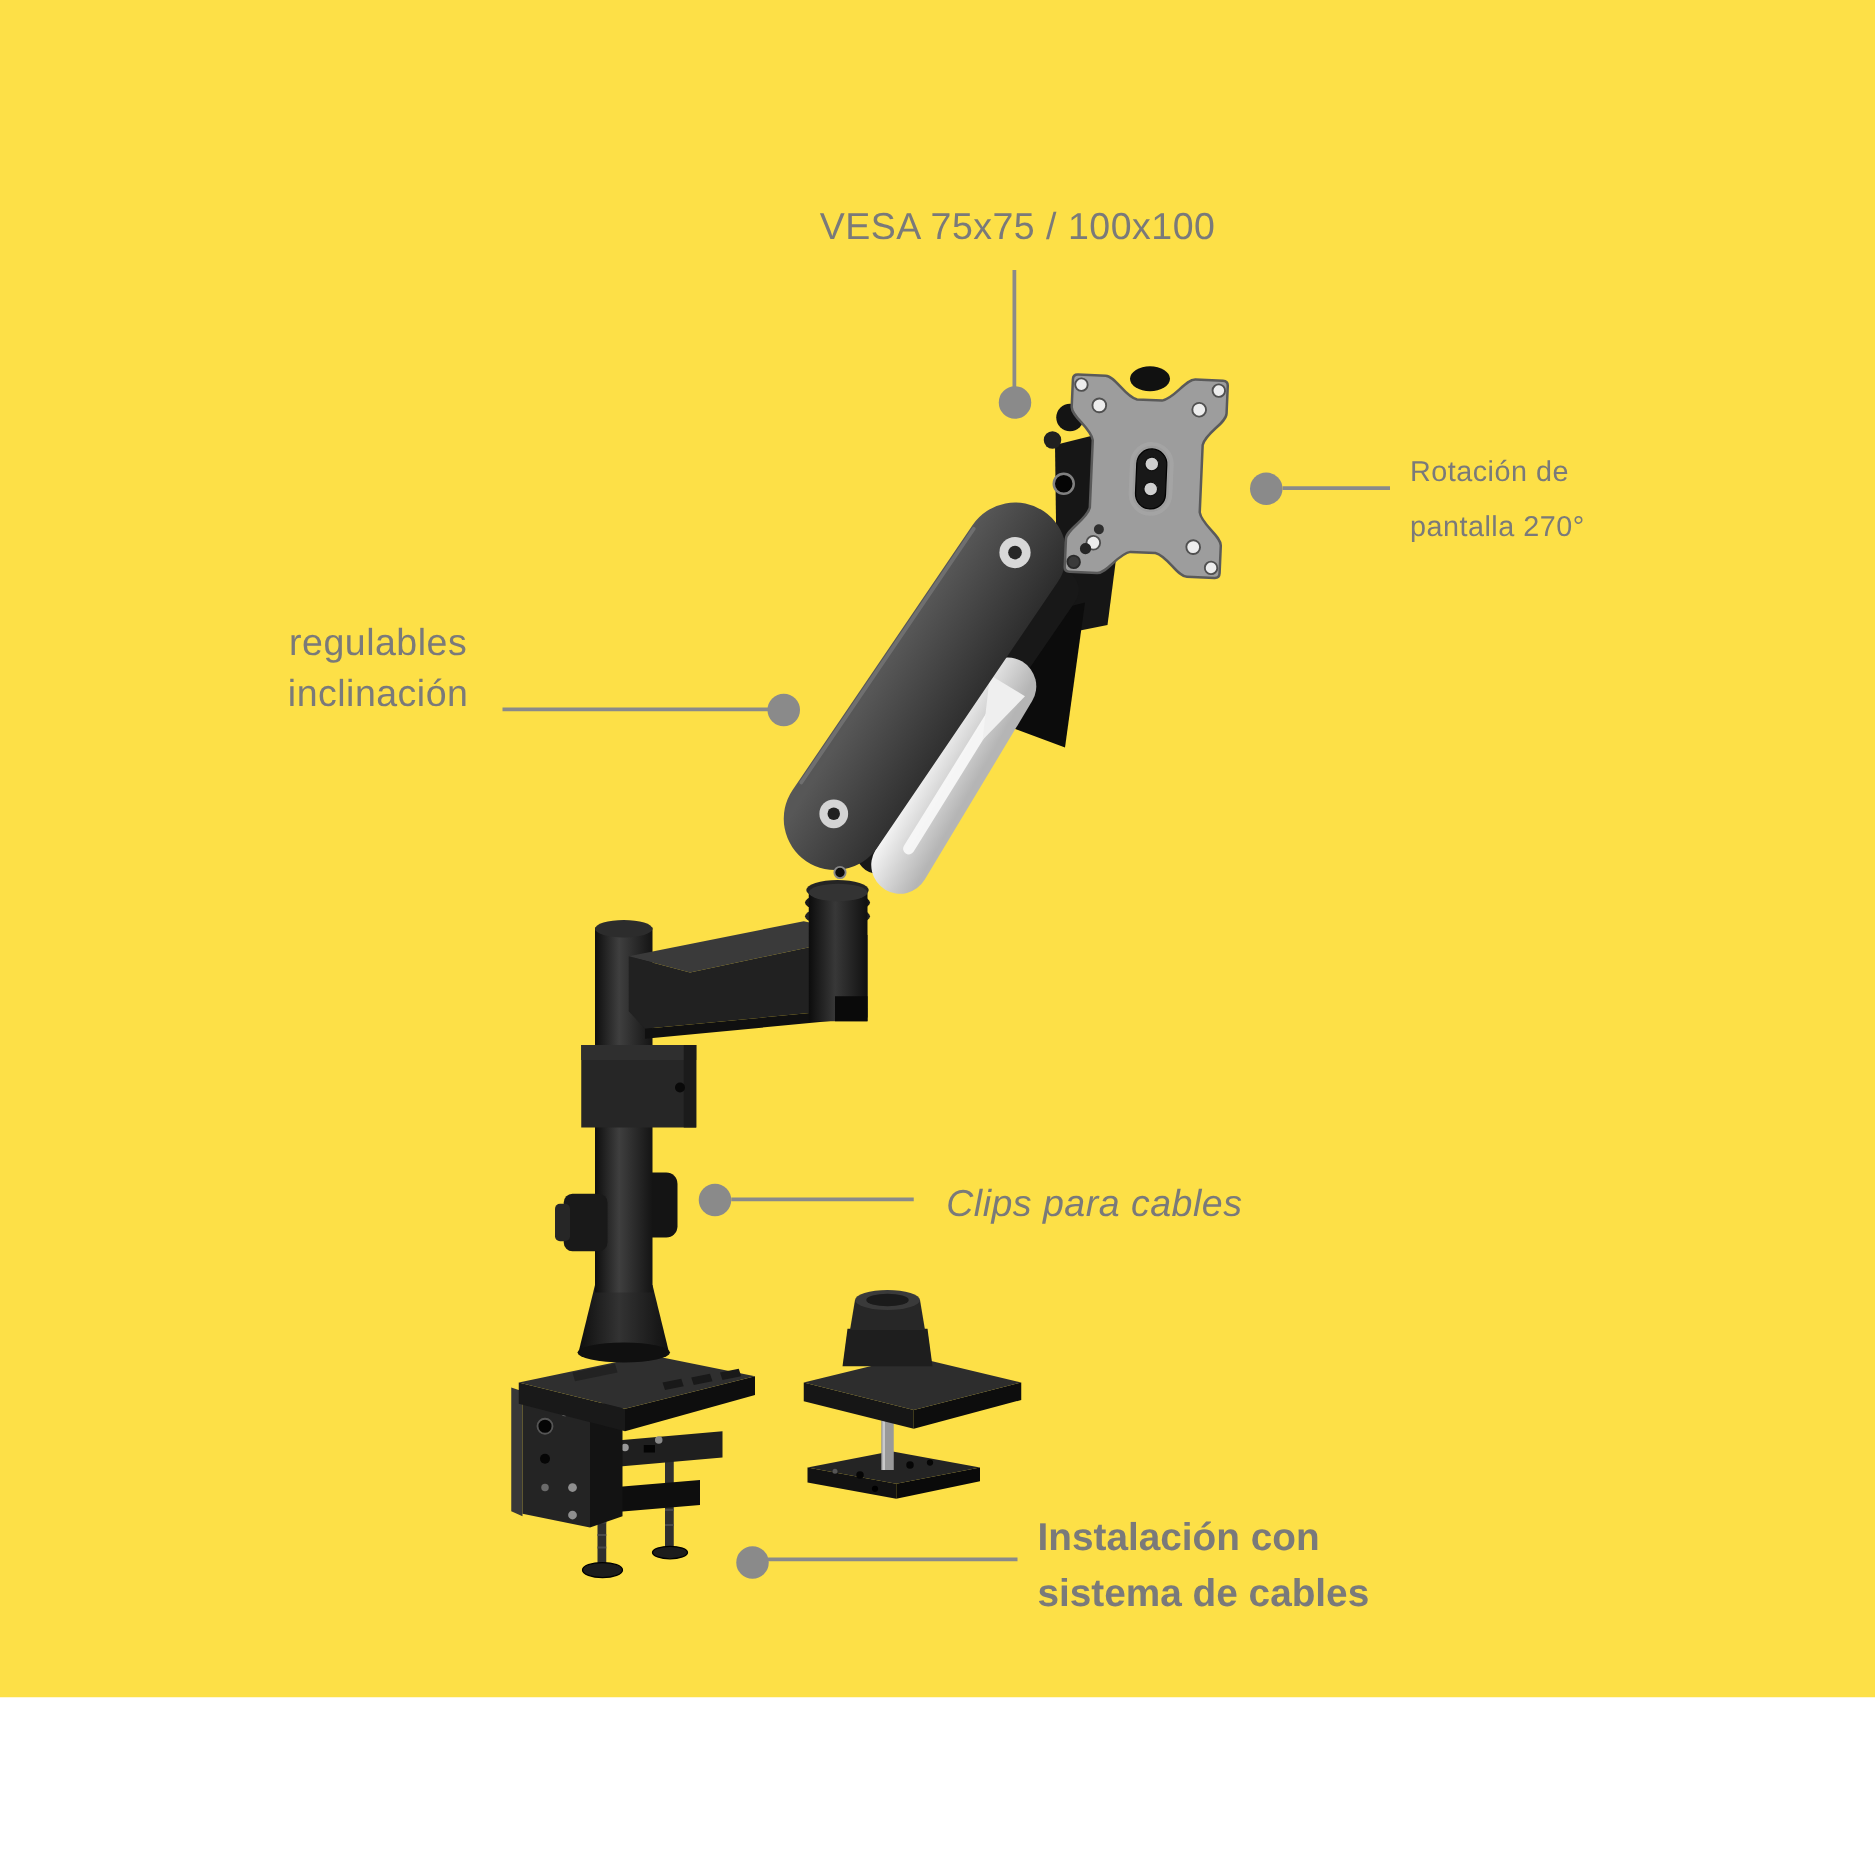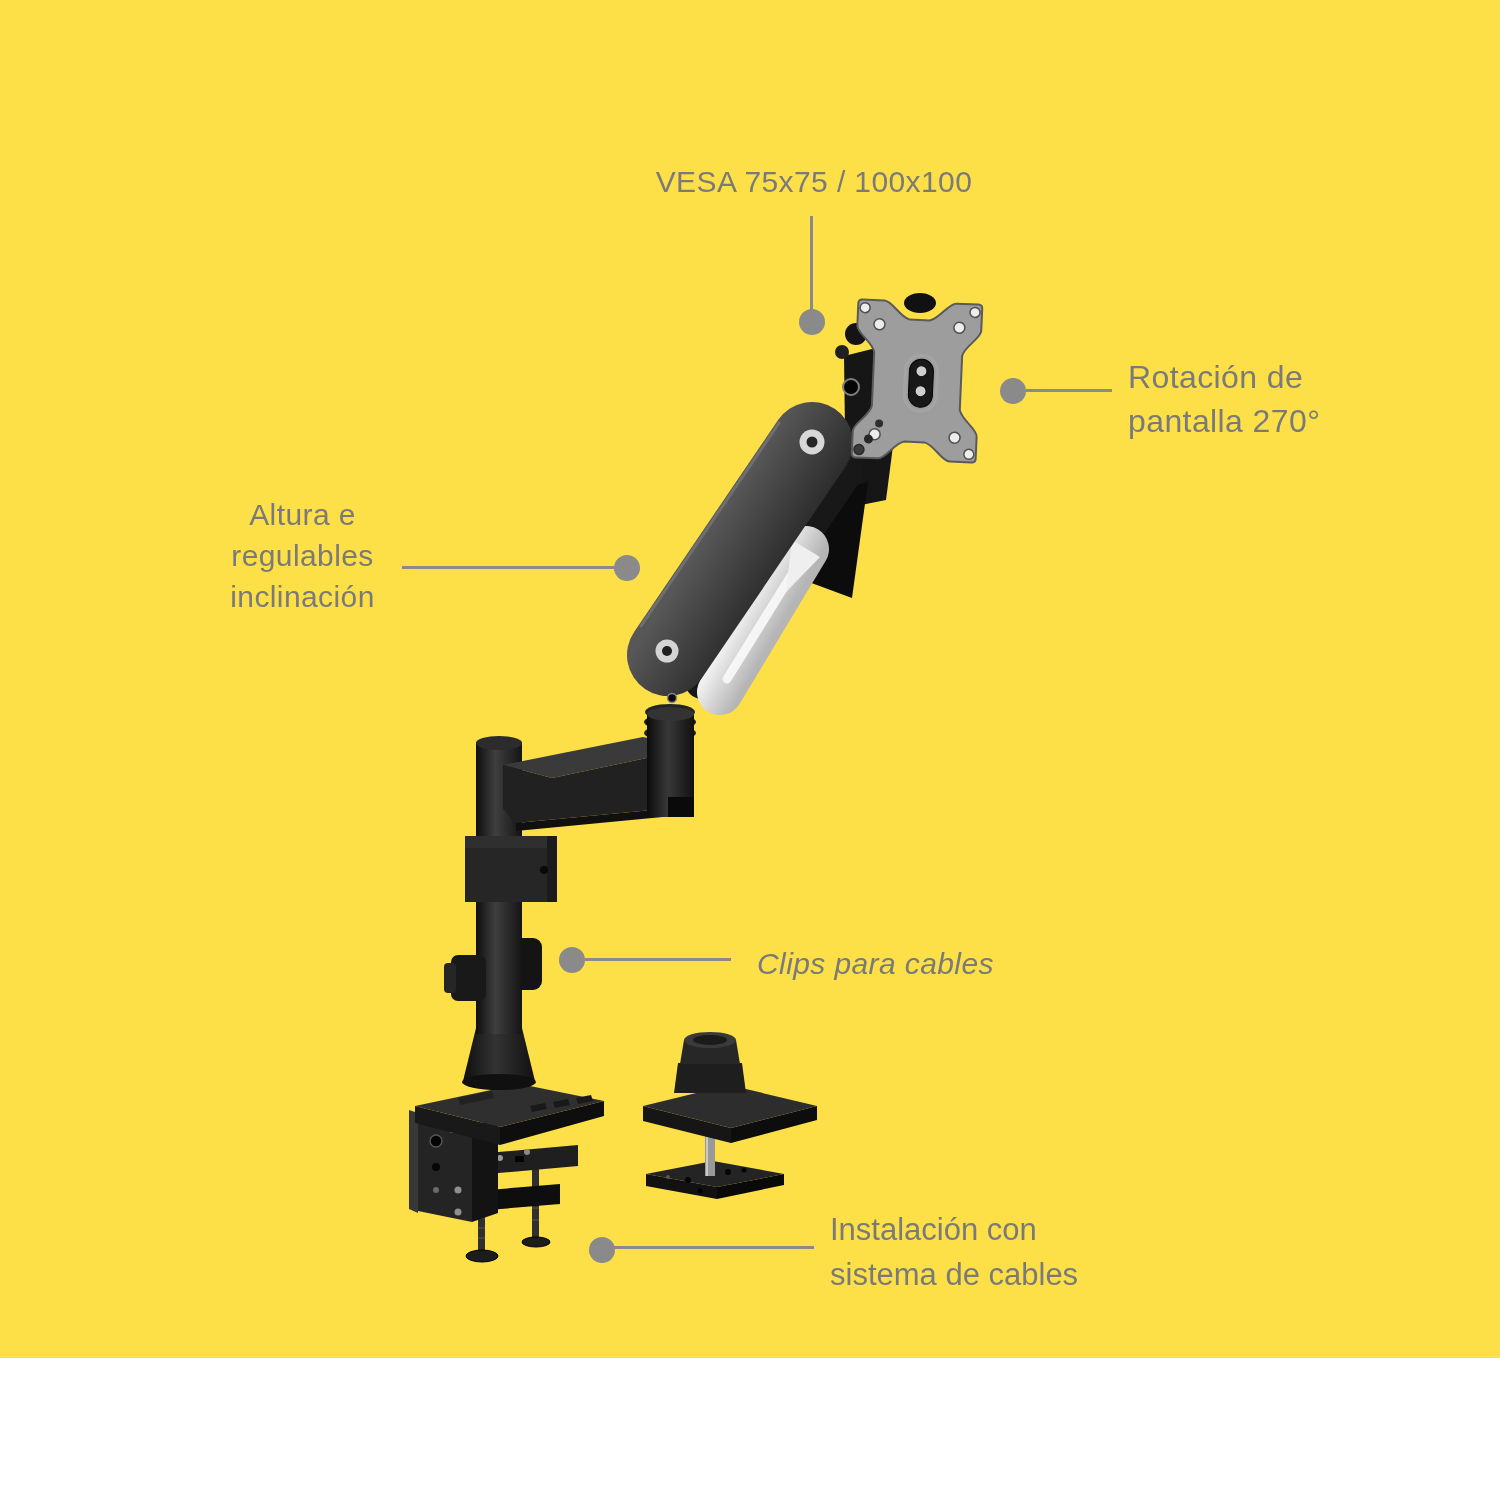--- a/index.html
+++ b/index.html
@@ -15,7 +15,7 @@
   #dot-vesa{left:799px;top:309px;}
   #dot-rotation{left:1000px;top:378px;}
   #line-rotation{left:1026px;top:389px;width:86px;height:3px;}
-  #label-rotation{left:1128px;top:355px;font-size:32px;line-height:44px;}
+  #label-rotation{left:1128px;top:355px;font-size:23px;line-height:44px;}
   #label-height{left:150px;top:494px;width:305px;}
   #line-height{left:402px;top:566px;width:213px;height:3px;}
   #dot-height{left:614px;top:555px;}

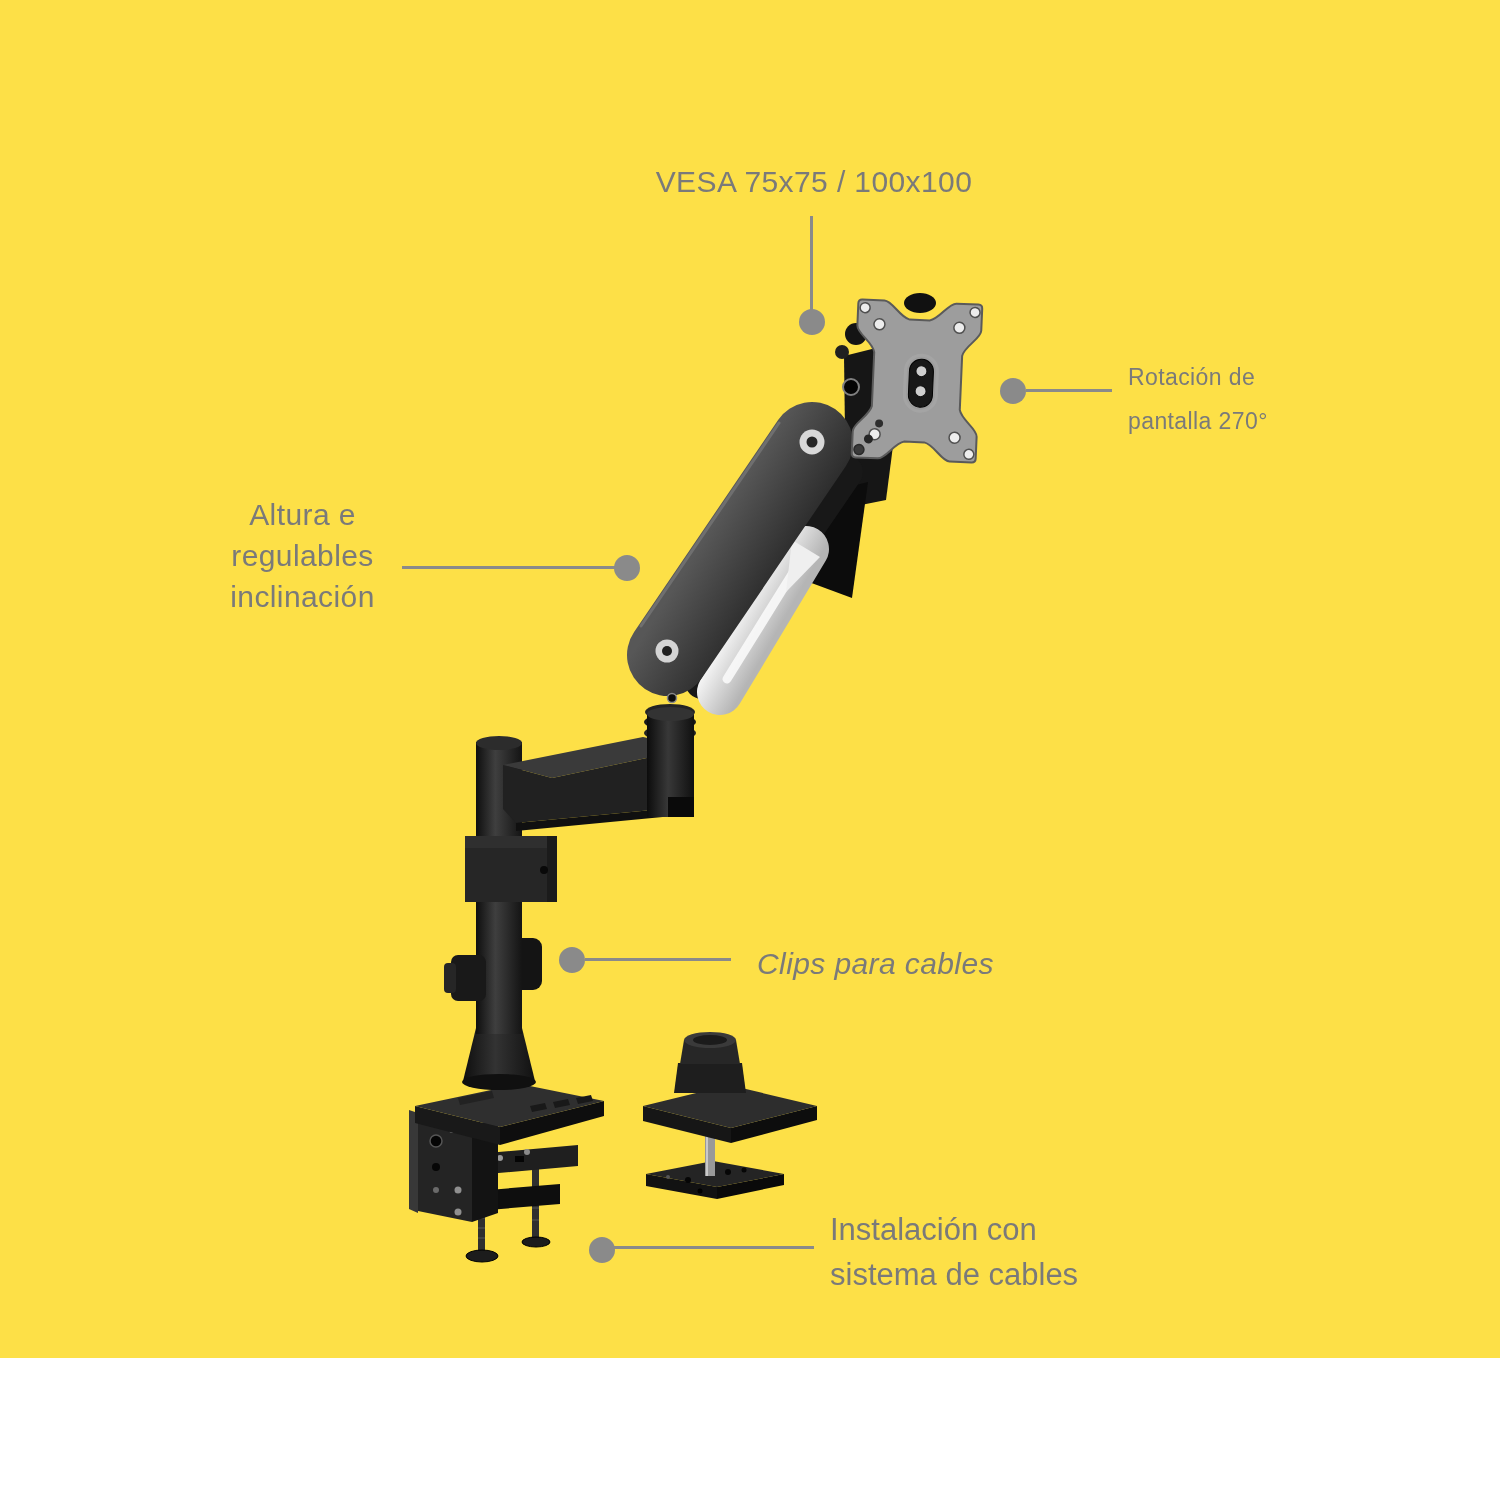--- a/index.html
+++ b/index.html
@@ -214,7 +214,6 @@
   </div>
 
   <div class="label center" id="label-height">
-    <div>Altura e</div>
     <div>regulables</div>
     <div>inclinación</div>
   </div>

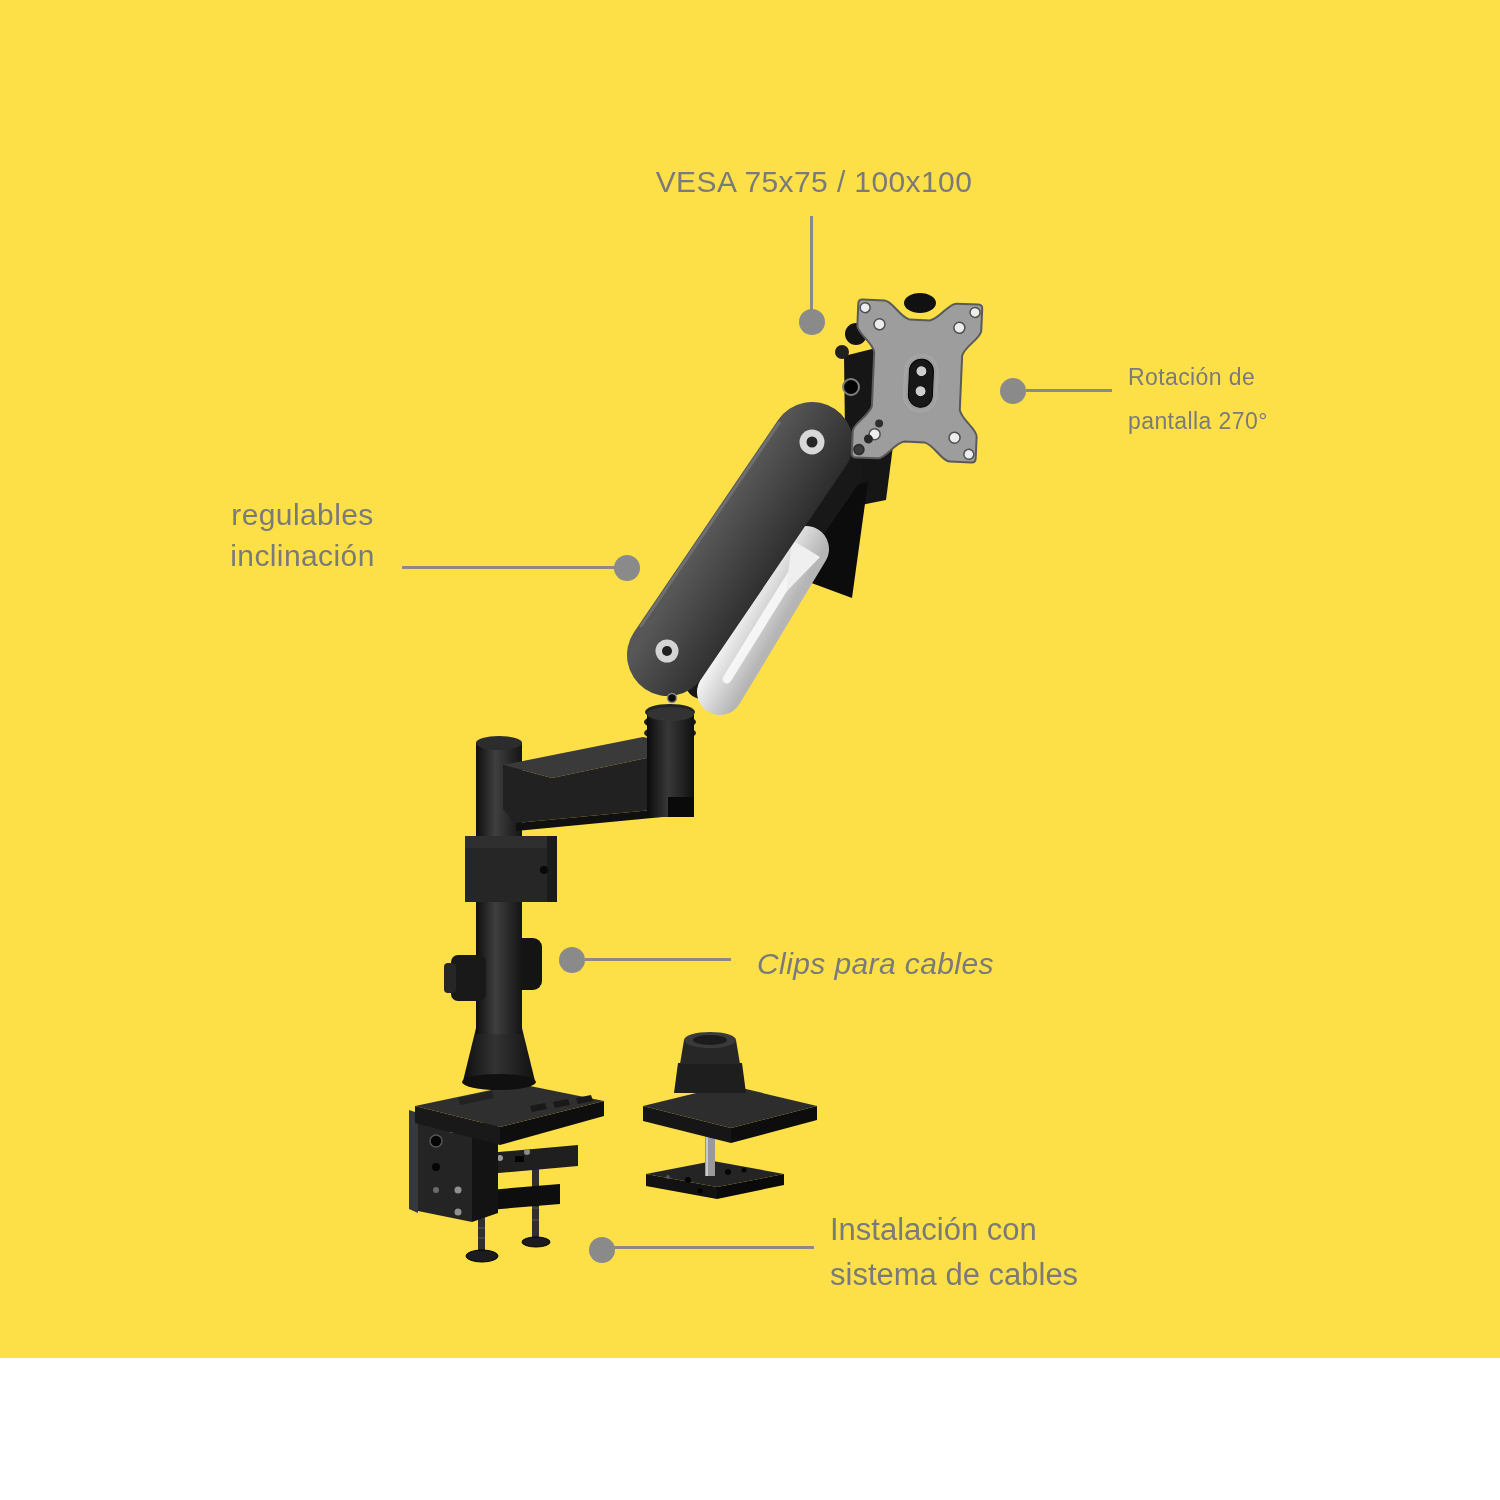--- a/index.html
+++ b/index.html
@@ -24,7 +24,7 @@
   #label-cables{left:757px;top:943px;font-style:italic;}
   #dot-install{left:589px;top:1237px;}
   #line-install{left:614px;top:1246px;width:200px;height:3px;}
-  #label-install{left:830px;top:1207px;font-size:31px;line-height:45px;font-weight:400;letter-spacing:0;}
+  #label-install{left:830px;top:1207px;font-size:31px;line-height:45px;font-weight:700;letter-spacing:0;}
 </style>
 </head>
 <body>

